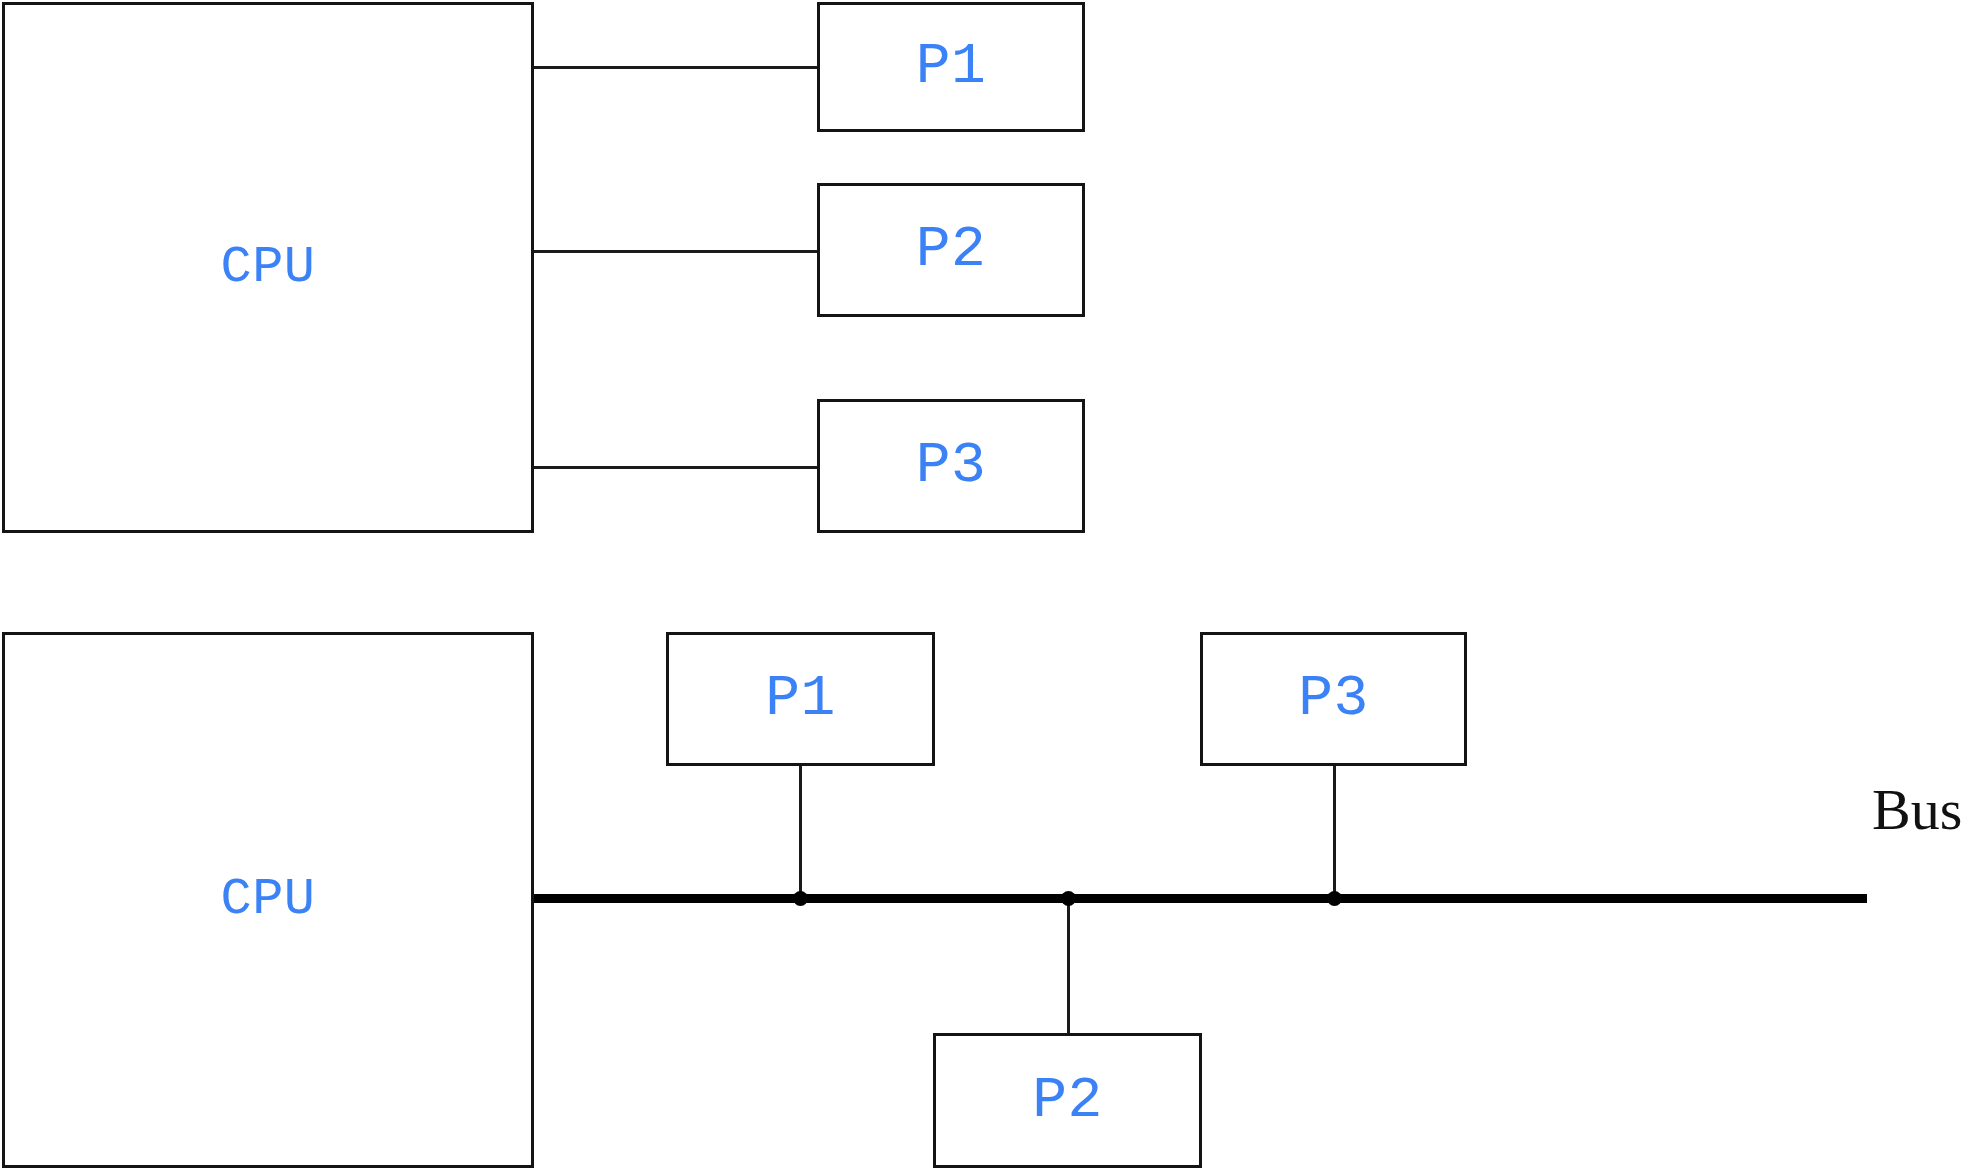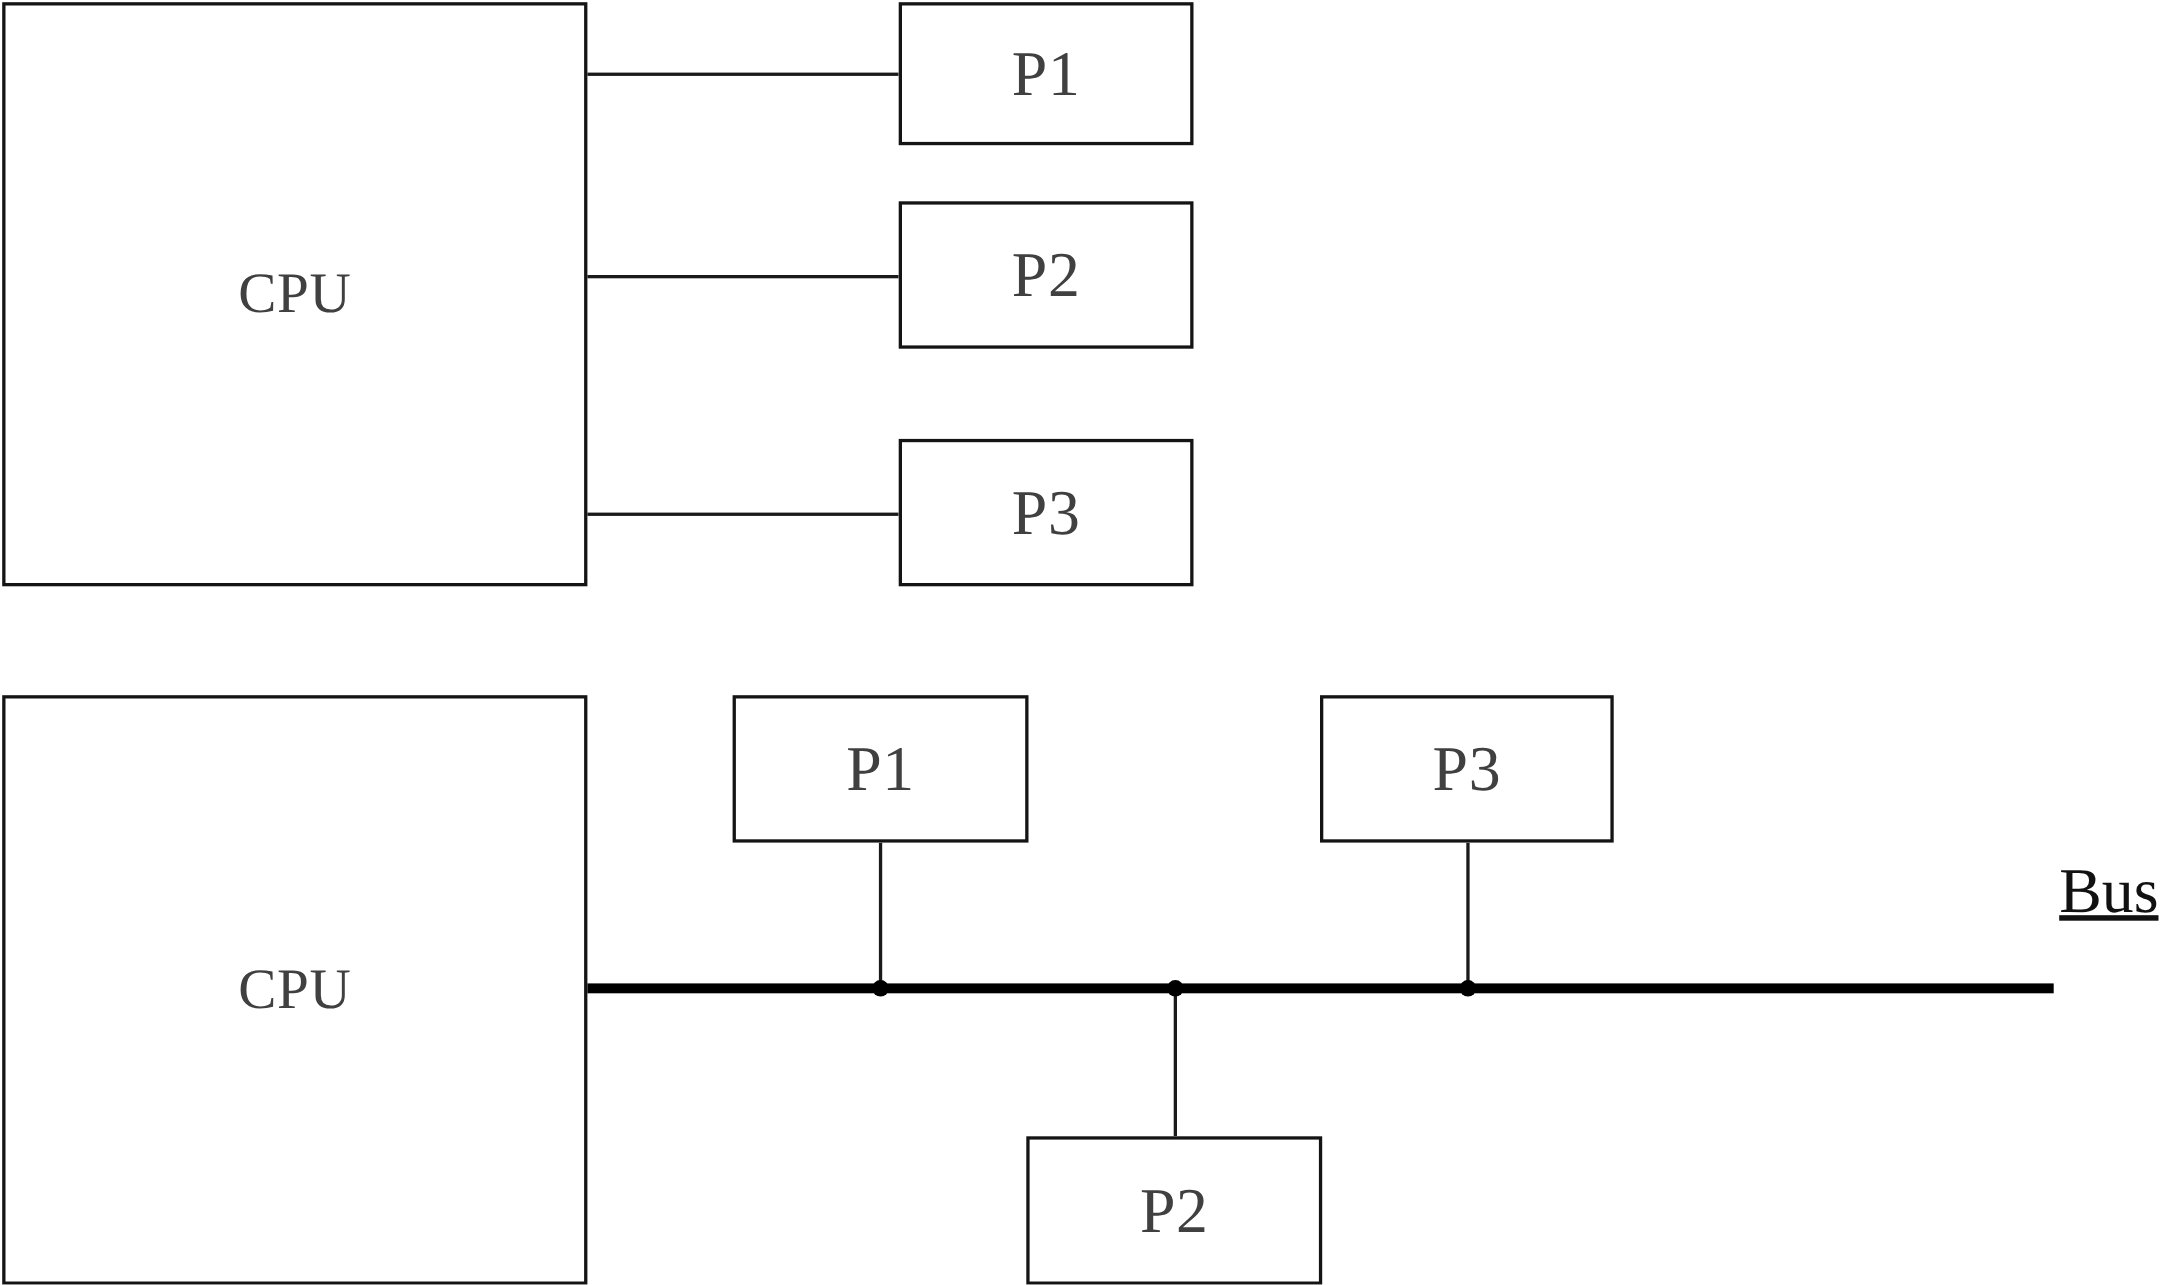--- a/index.html
+++ b/index.html
@@ -27,10 +27,10 @@
     justify-content: center;
   }
   .box-label {
-    font-family: Liberation Serif, serif;
+    font-family: Liberation Mono, monospace;
     font-size: 58px;
     line-height: 1;
-    color: #404040;
+    color: #3b82f6;
     letter-spacing: 0.5px;
     user-select: none;
   }

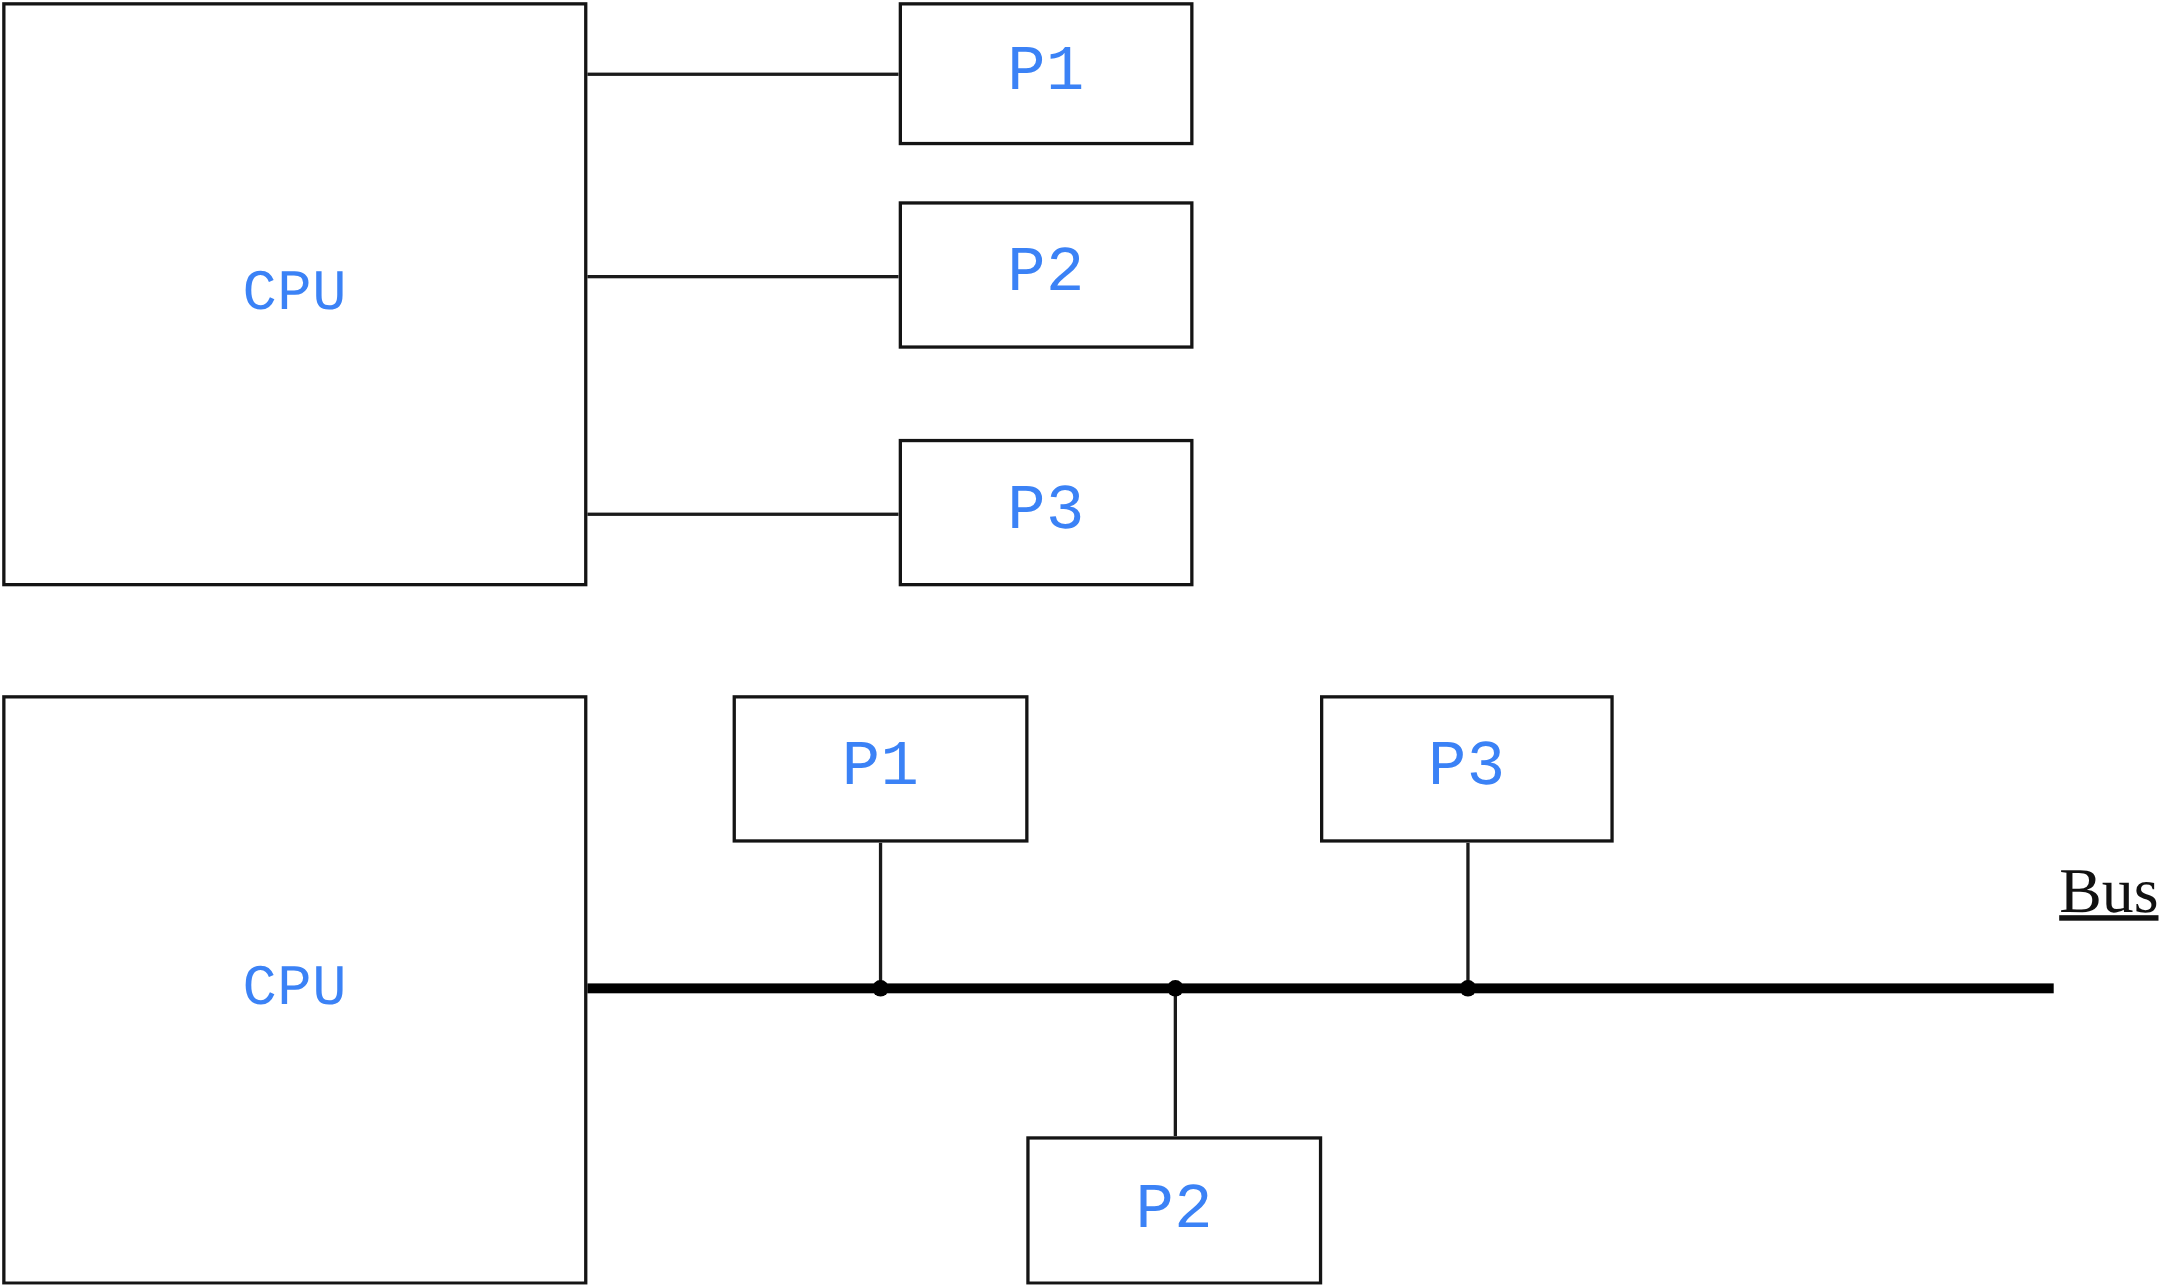--- a/index.html
+++ b/index.html
@@ -122,7 +122,7 @@
       <span class="box-label">P2</span>
     </div>
 
-    <div class="free-label" id="bus-label" style="left: 1872px; top: 776px; text-decoration: underline;">Bus</div>
+    <div class="free-label" id="bus-label" style="left: 1872px; top: 776px;">Bus</div>
   </div>
 
 </div>

